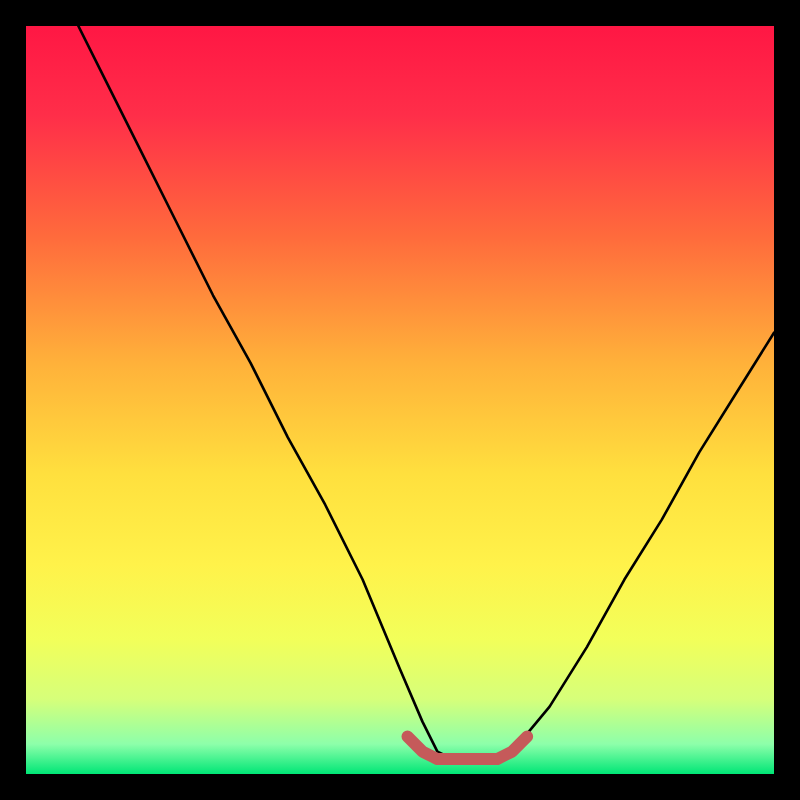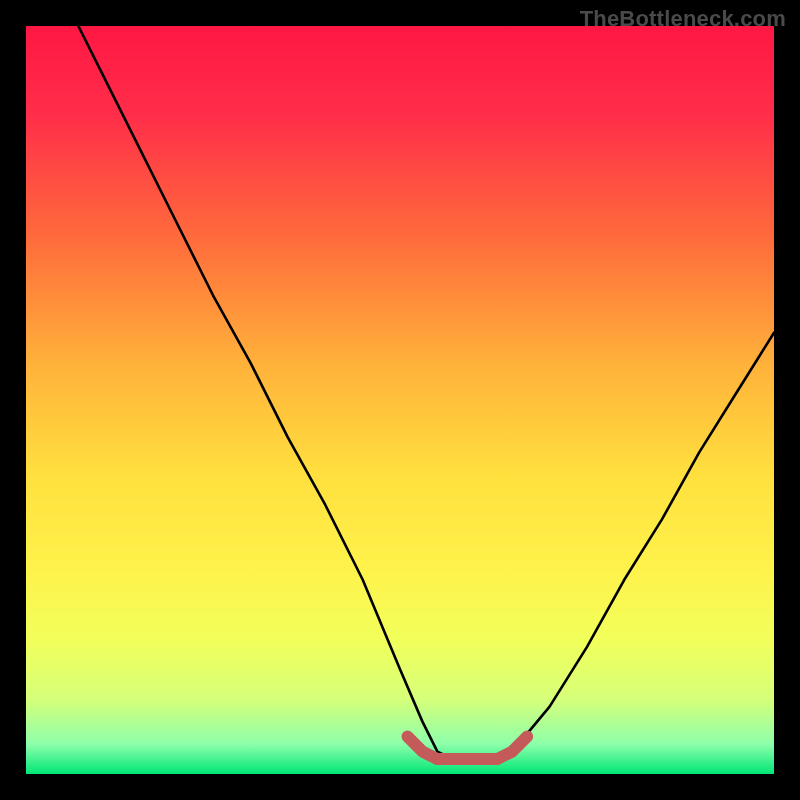--- a/index.html
+++ b/index.html
@@ -51,7 +51,6 @@
 <body>
 
 <div class="frame">
-  <div class="watermark">TheBottleneck.com</div>
   <div class="plot-area">
     <svg class="gradient" viewBox="0 0 100 100" preserveAspectRatio="none">
       <defs>

